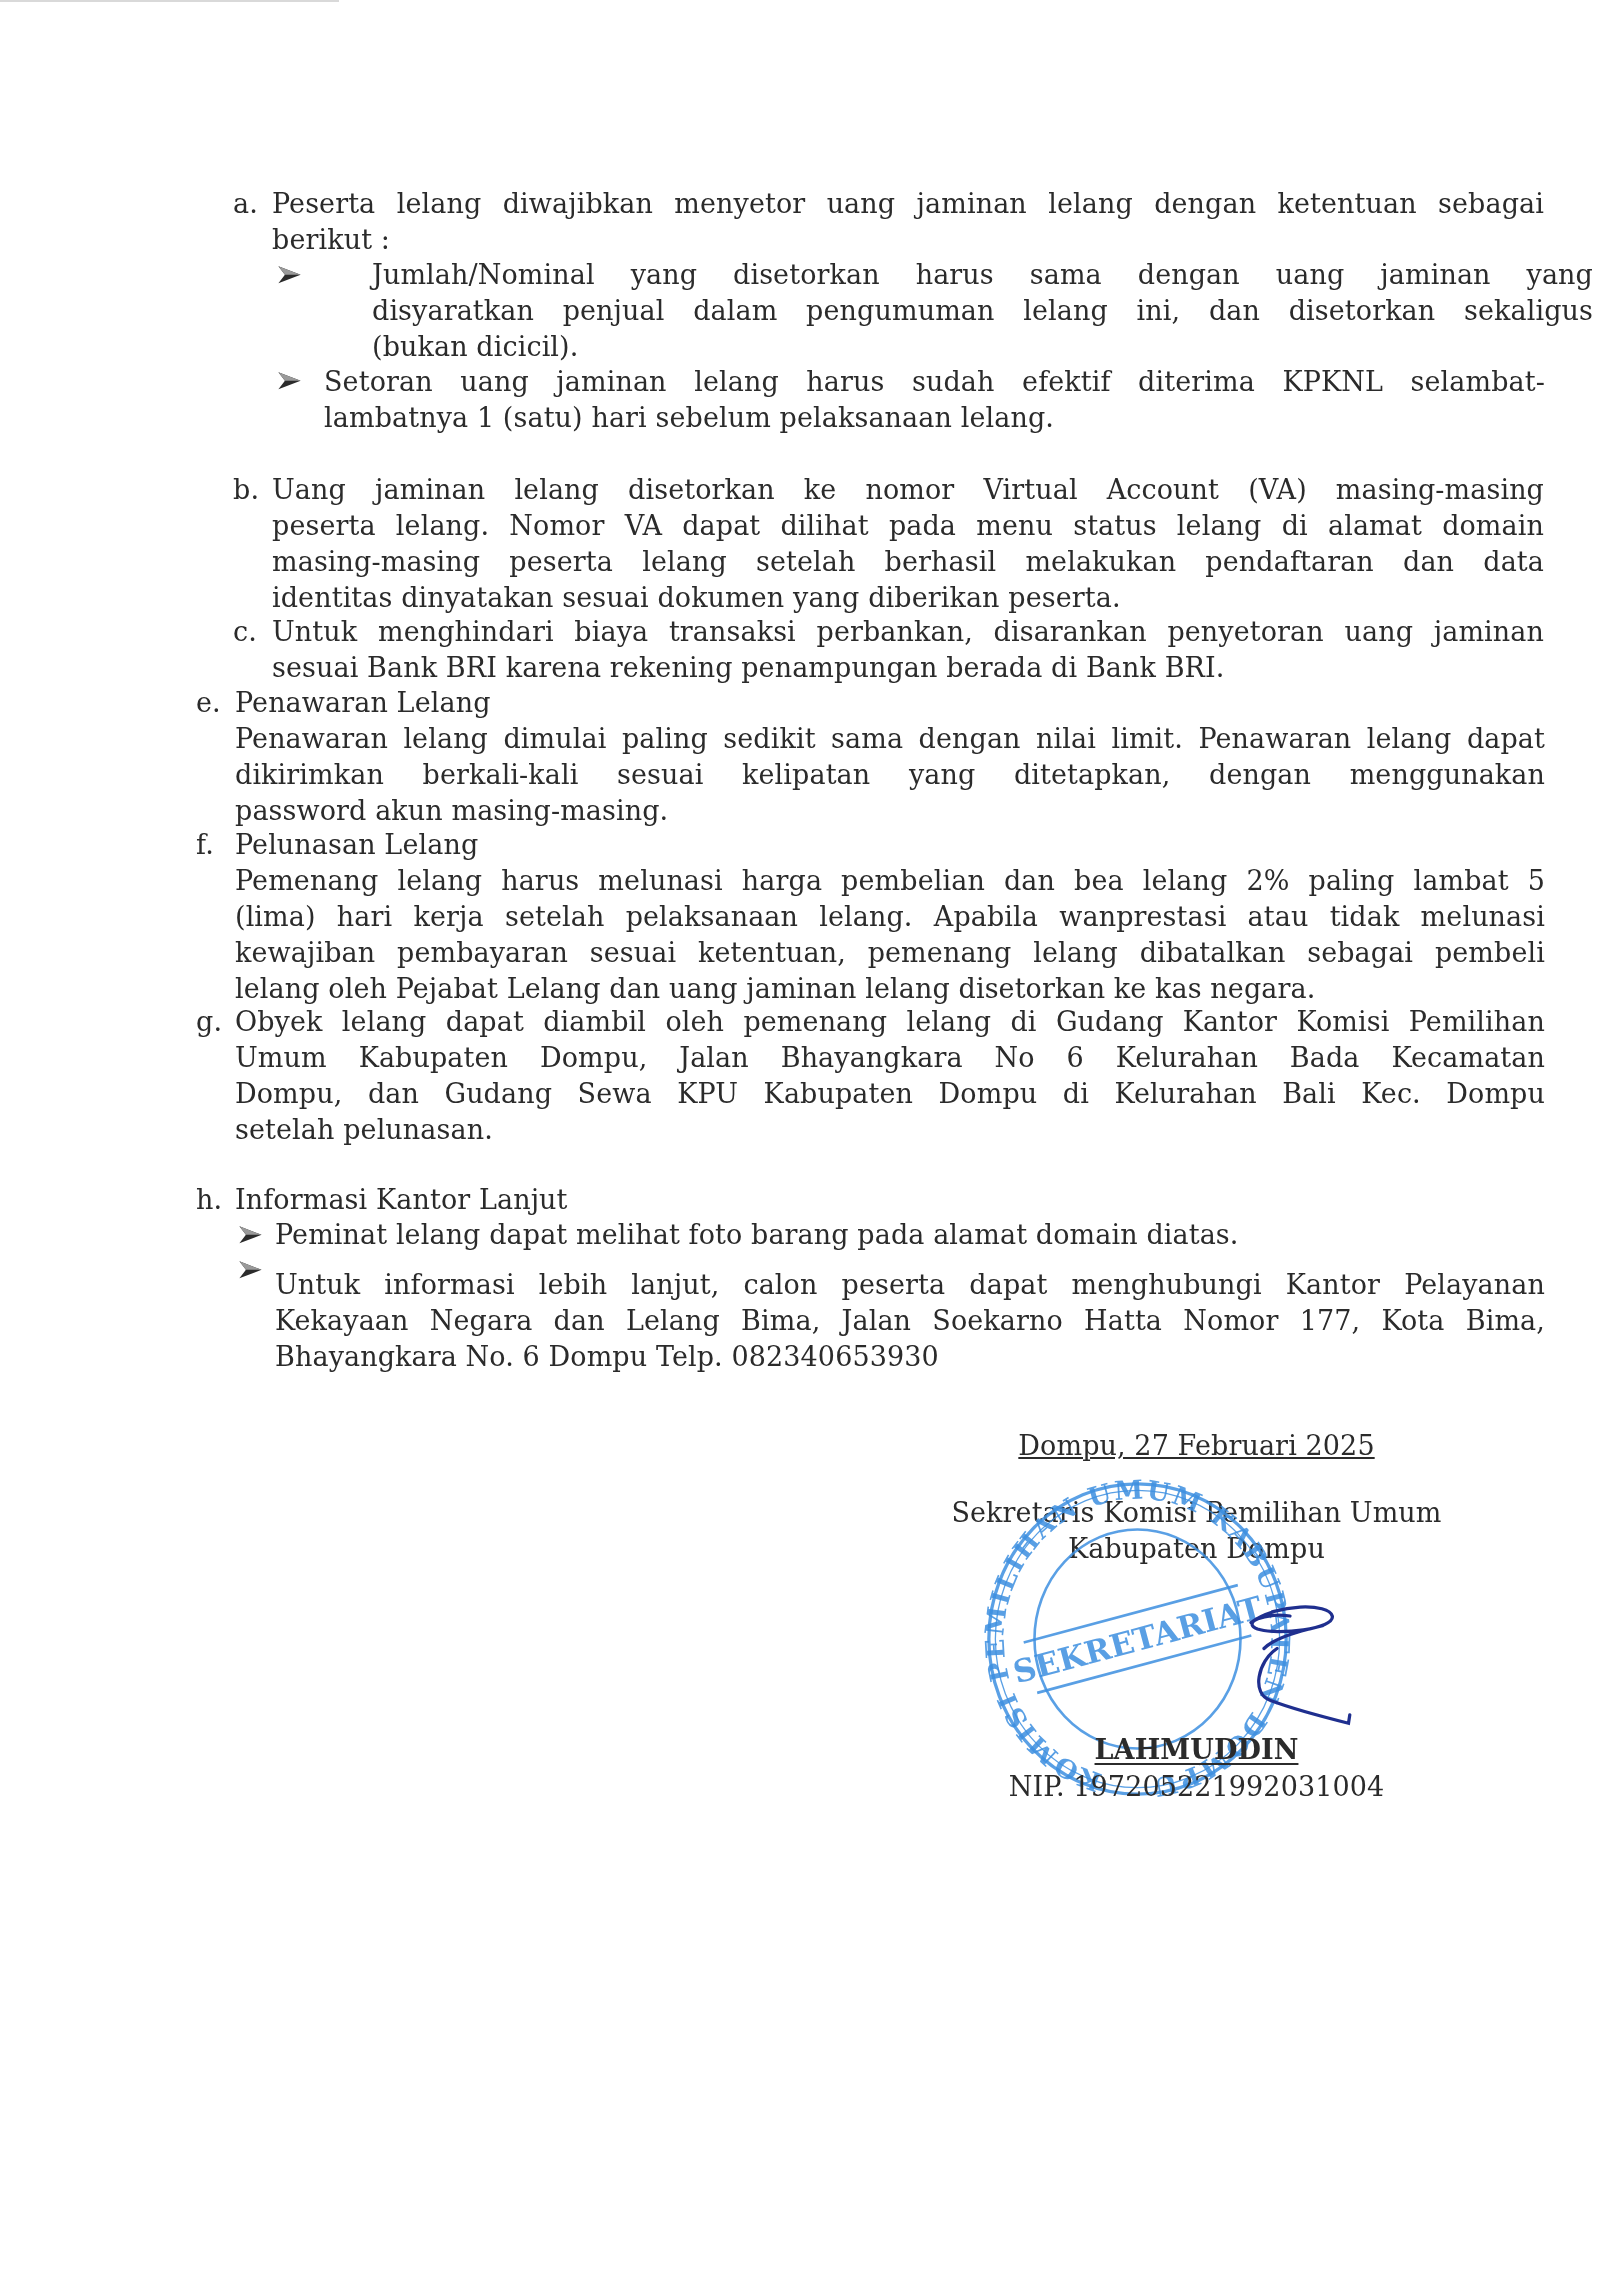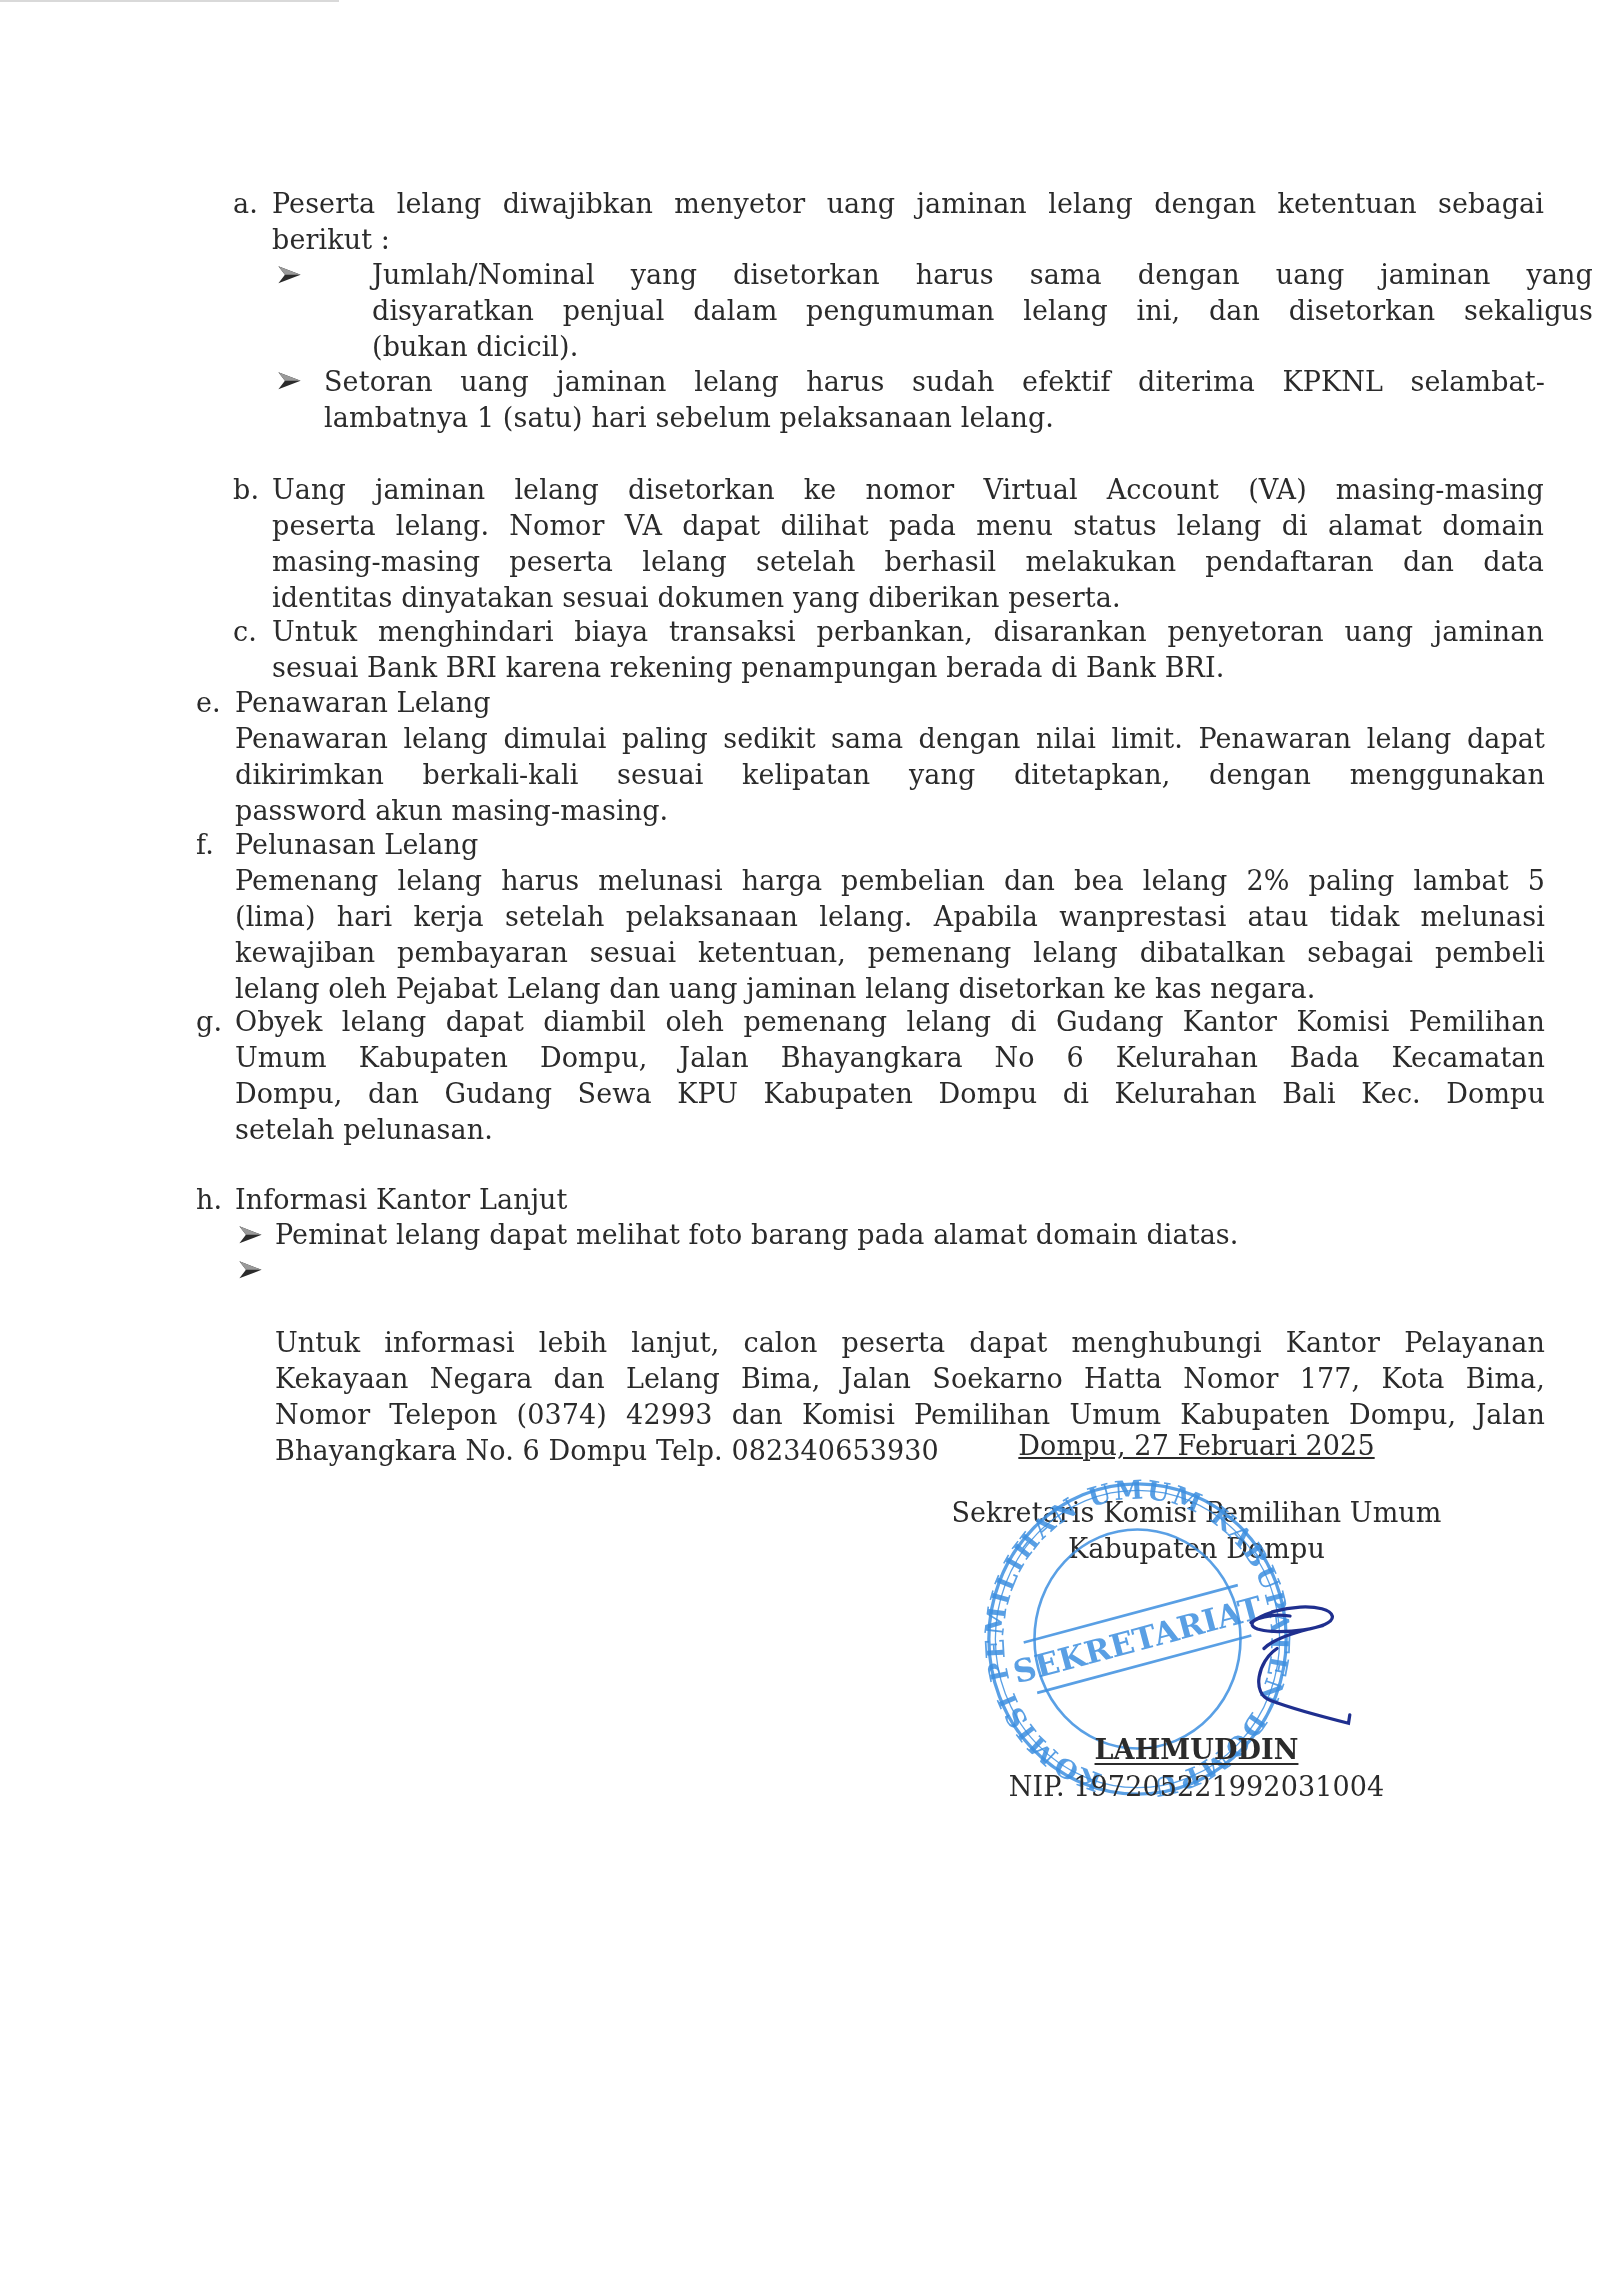--- a/index.html
+++ b/index.html
@@ -105,7 +105,7 @@
     <path d="M2 2 L36 15 L2 28 L12 15 Z" fill="#2b2b2b"></path>
       <path d="M2 2 L36 15 L12 15 Z" fill="#9a9a9a"></path>
   </svg>
-  <div class="block" style="left:275px; top:1325px; width:1270px;">
+  <div class="block" style="left:275px; top:1267px; width:1270px;">
     <div class="j">Untuk informasi lebih lanjut, calon peserta dapat menghubungi Kantor Pelayanan</div>
     <div class="j">Kekayaan Negara dan Lelang Bima, Jalan Soekarno Hatta Nomor 177, Kota Bima,</div>
     <div class="j">Nomor Telepon (0374) 42993 dan Komisi Pemilihan Umum Kabupaten Dompu, Jalan</div>

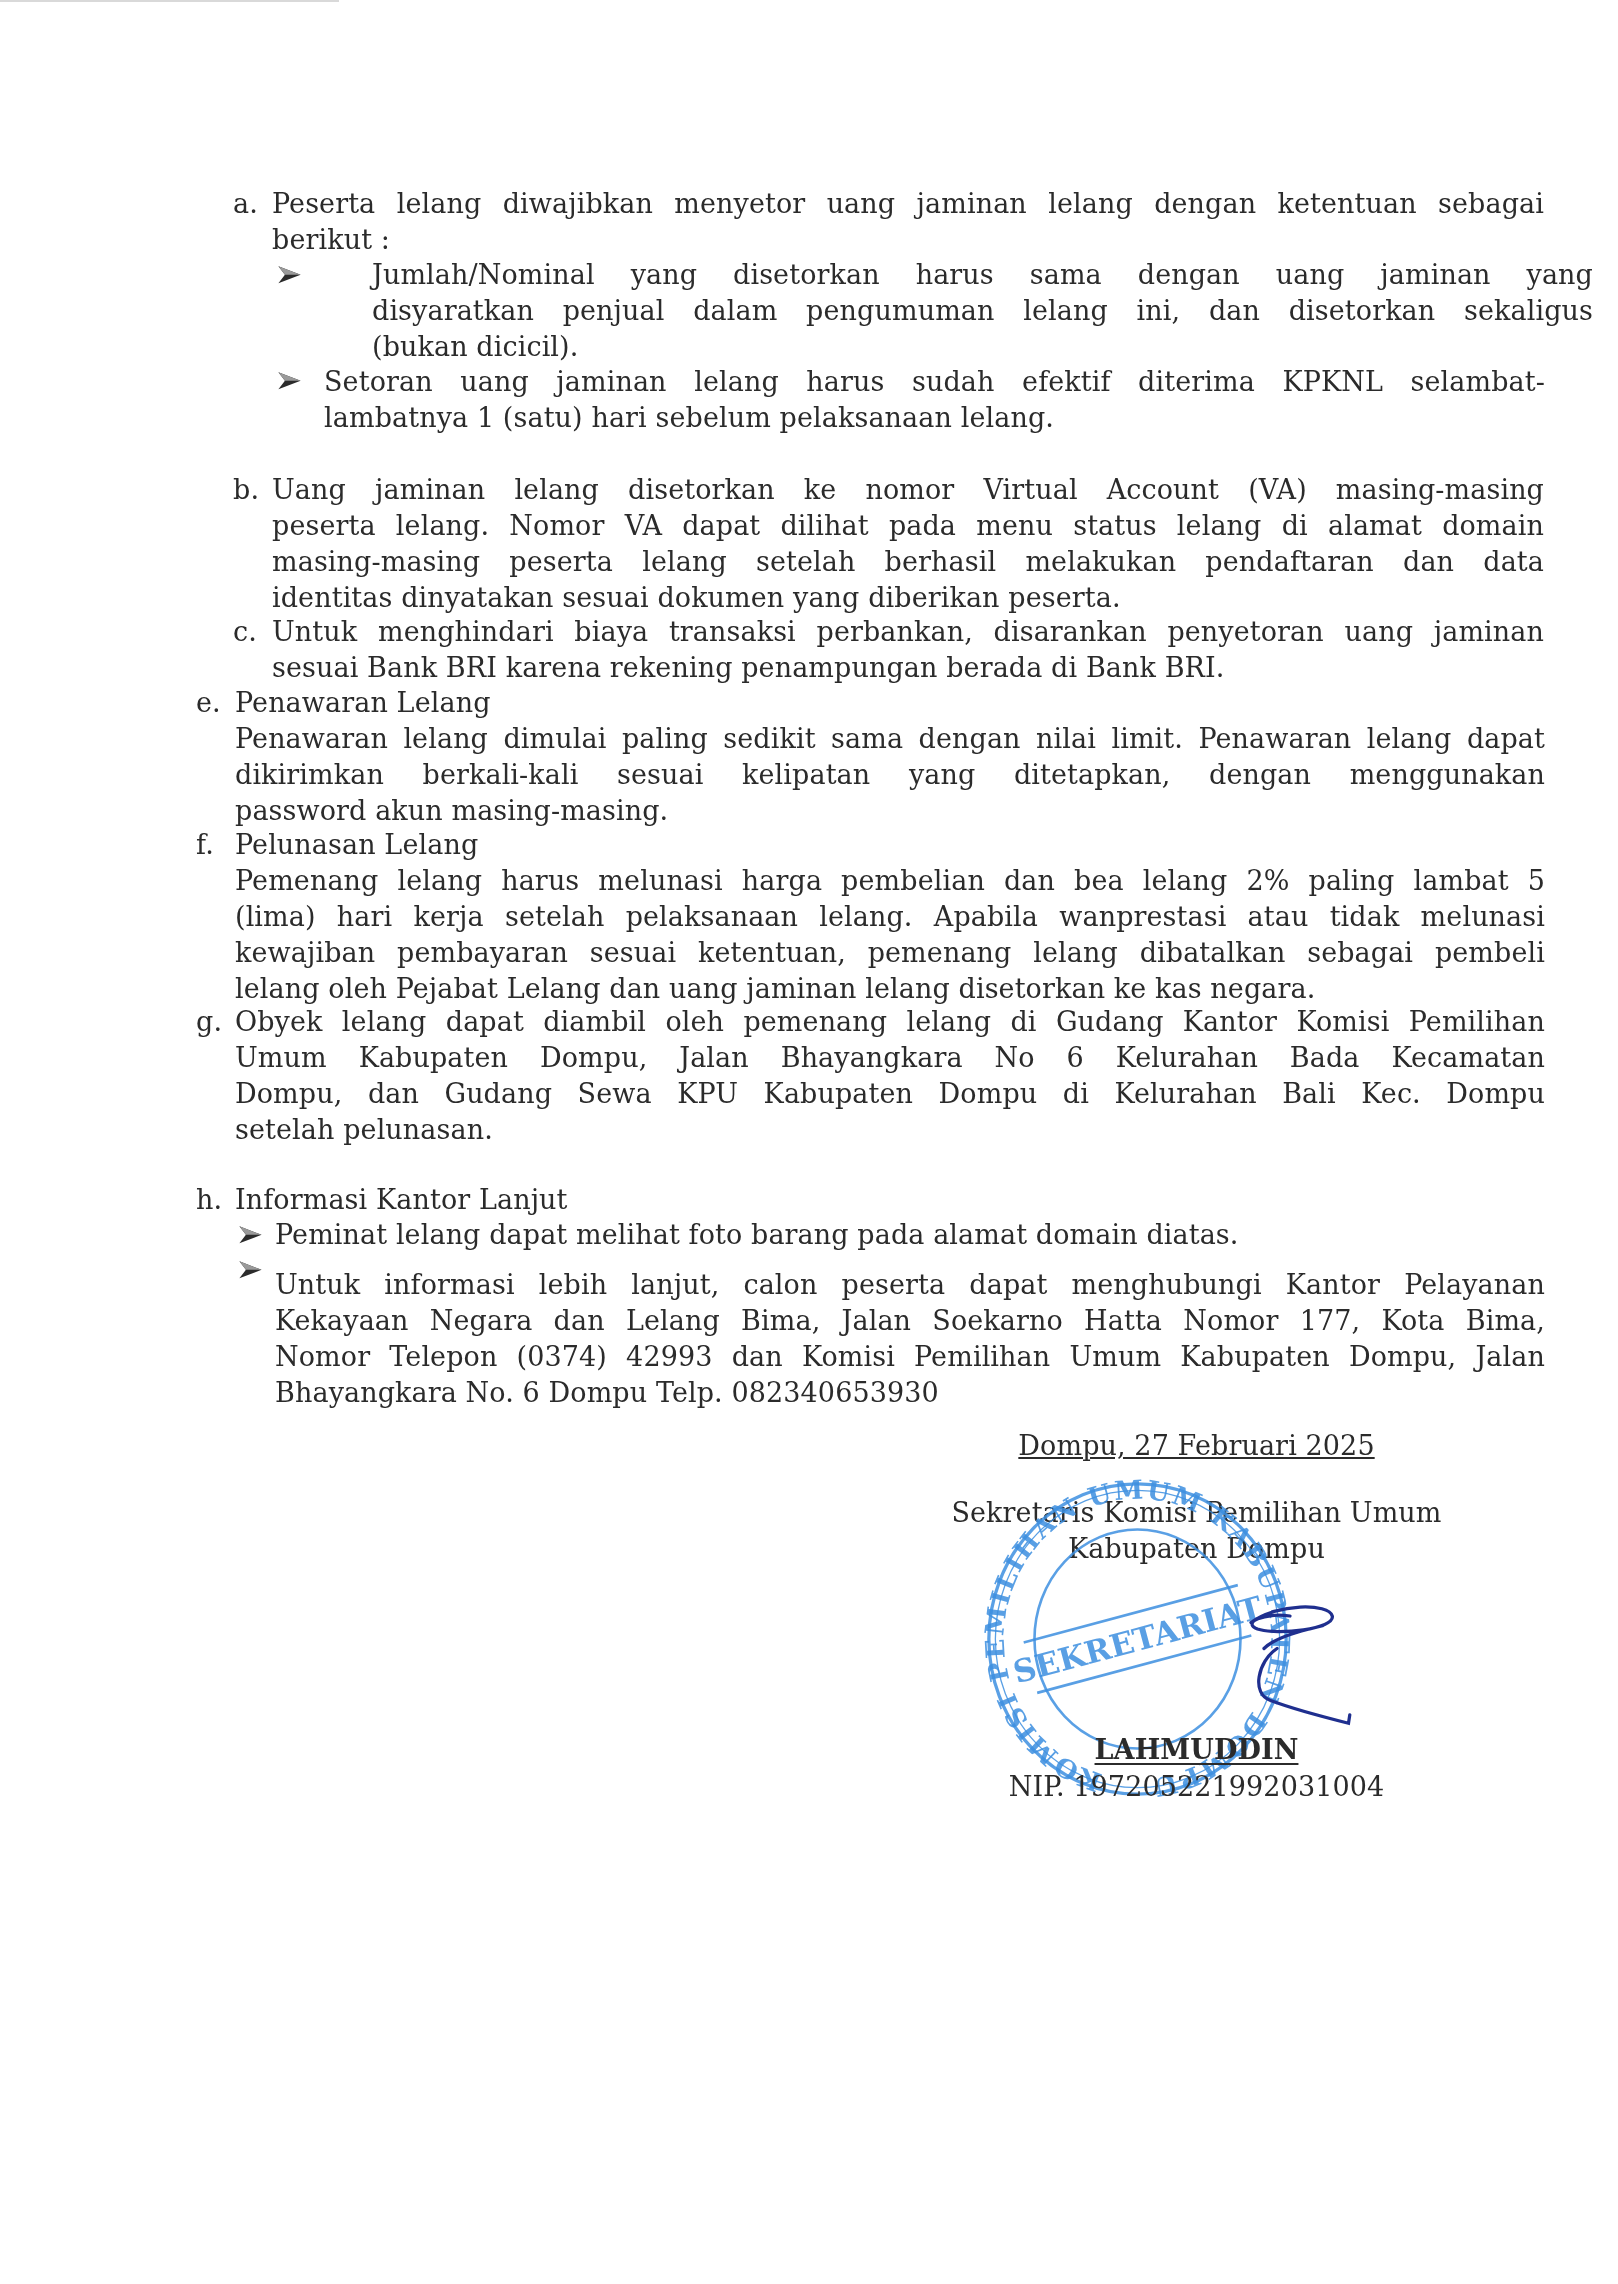--- a/index.html
+++ b/index.html
@@ -108,7 +108,6 @@
   <div class="block" style="left:275px; top:1267px; width:1270px;">
     <div class="j">Untuk informasi lebih lanjut, calon peserta dapat menghubungi Kantor Pelayanan</div>
     <div class="j">Kekayaan Negara dan Lelang Bima, Jalan Soekarno Hatta Nomor 177, Kota Bima,</div>
-    <div class="j">Nomor Telepon (0374) 42993 dan Komisi Pemilihan Umum Kabupaten Dompu, Jalan</div>
     <div class="nl">Bhayangkara No. 6 Dompu Telp. 082340653930</div>
   </div>
 

